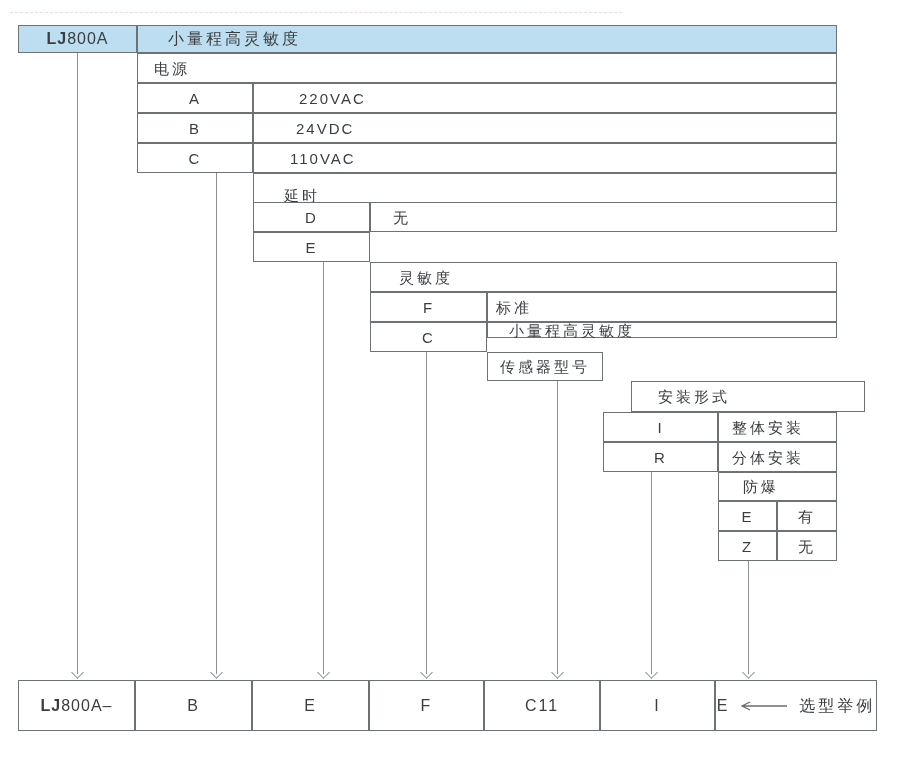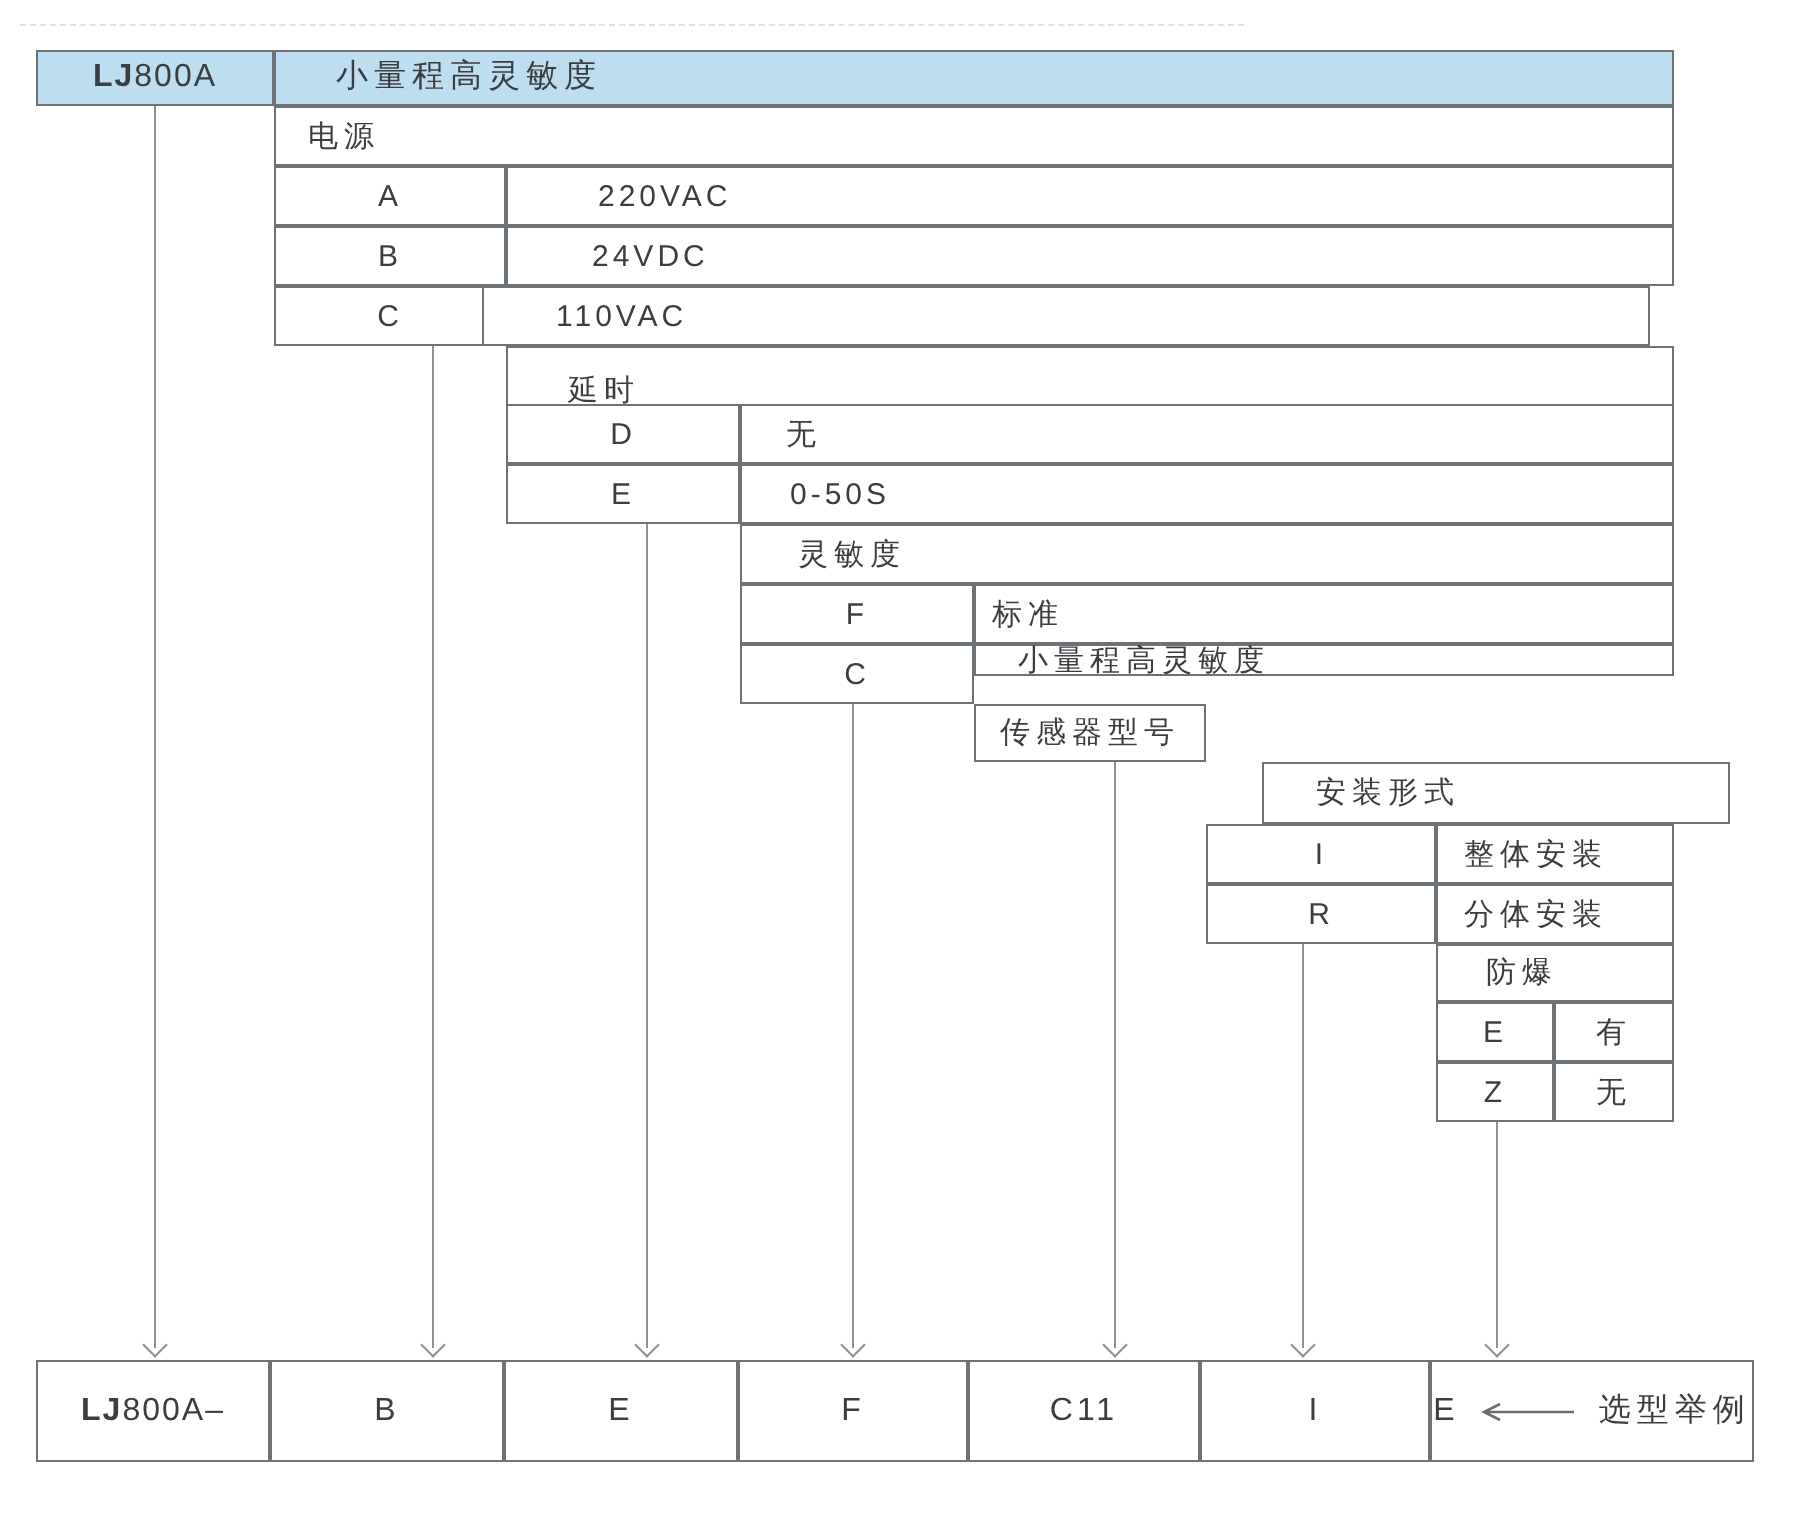--- a/index.html
+++ b/index.html
@@ -54,7 +54,7 @@
   <div class="cell center" style="left:137px;top:113px;width:116px;height:30px;">B</div>
   <div class="cell" style="left:253px;top:113px;width:584px;height:30px;padding-left:42px;">24VDC</div>
   <div class="cell center" style="left:137px;top:143px;width:116px;height:30px;">C</div>
-  <div class="cell" style="left:241px;top:143px;width:584px;height:30px;padding-left:36px;">110VAC</div>
+  <div class="cell" style="left:253px;top:143px;width:584px;height:30px;padding-left:36px;">110VAC</div>
 
   <div class="cell cjk" style="left:253px;top:173px;width:584px;height:44px;padding-left:30px;">延时</div>
   <div class="cell center" style="left:253px;top:202px;width:117px;height:30px;">D</div>

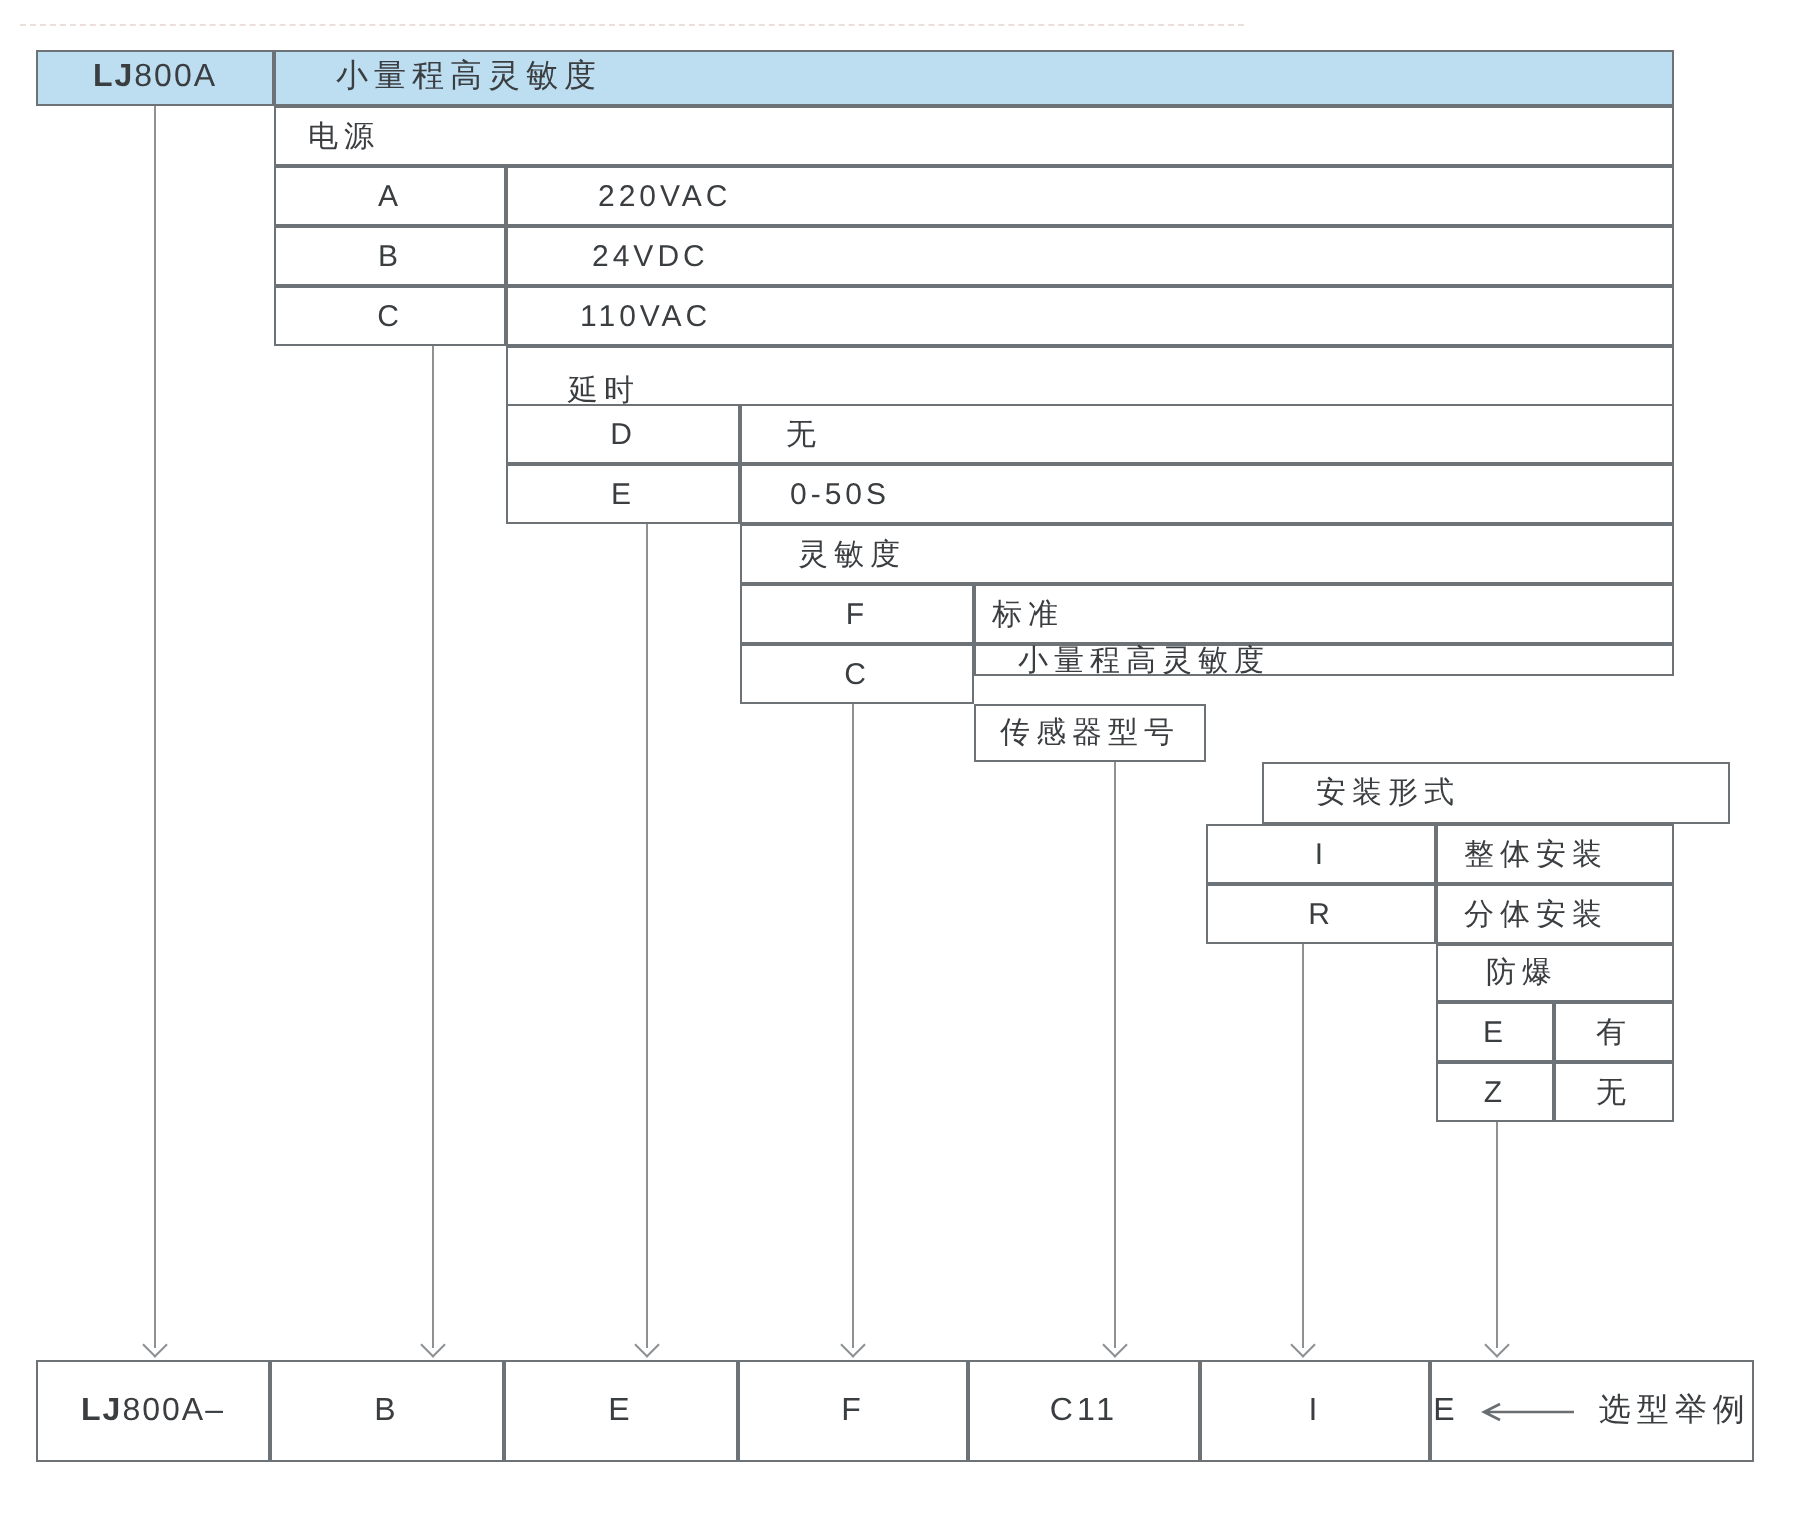--- a/index.html
+++ b/index.html
@@ -60,7 +60,6 @@
   <div class="cell center" style="left:253px;top:202px;width:117px;height:30px;">D</div>
   <div class="cell cjk" style="left:370px;top:202px;width:467px;height:30px;padding-left:22px;">无</div>
   <div class="cell center" style="left:253px;top:232px;width:117px;height:30px;">E</div>
-  <div class="cell" style="left:370px;top:232px;width:467px;height:30px;padding-left:24px;">0-50S</div>
 
   <div class="cell cjk" style="left:370px;top:262px;width:467px;height:30px;padding-left:28px;">灵敏度</div>
   <div class="cell center" style="left:370px;top:292px;width:117px;height:30px;">F</div>

